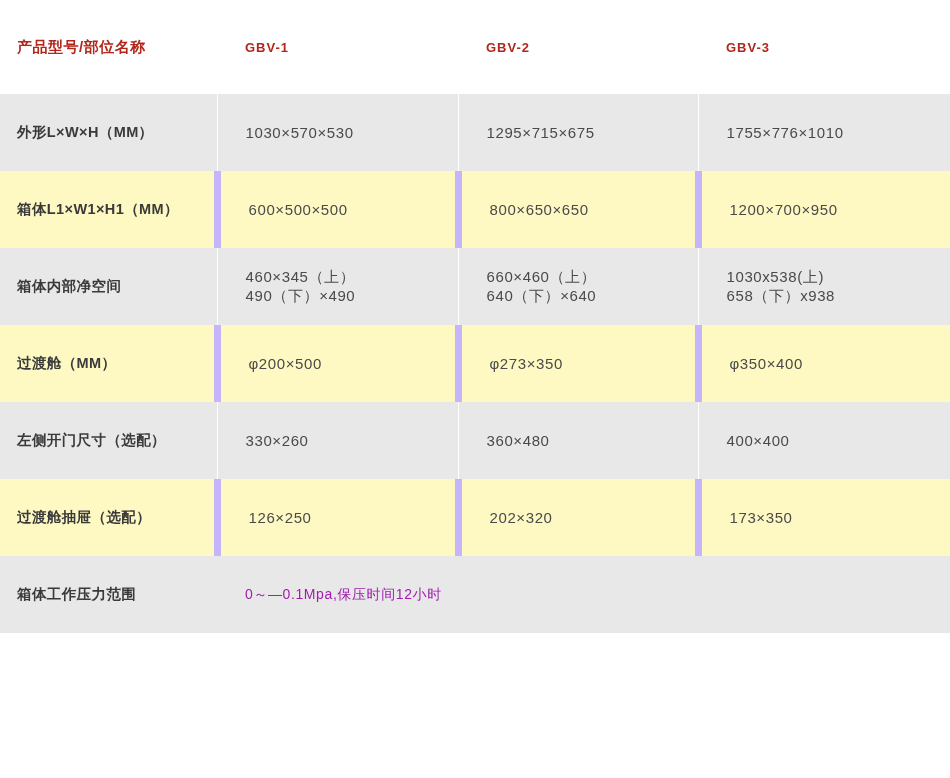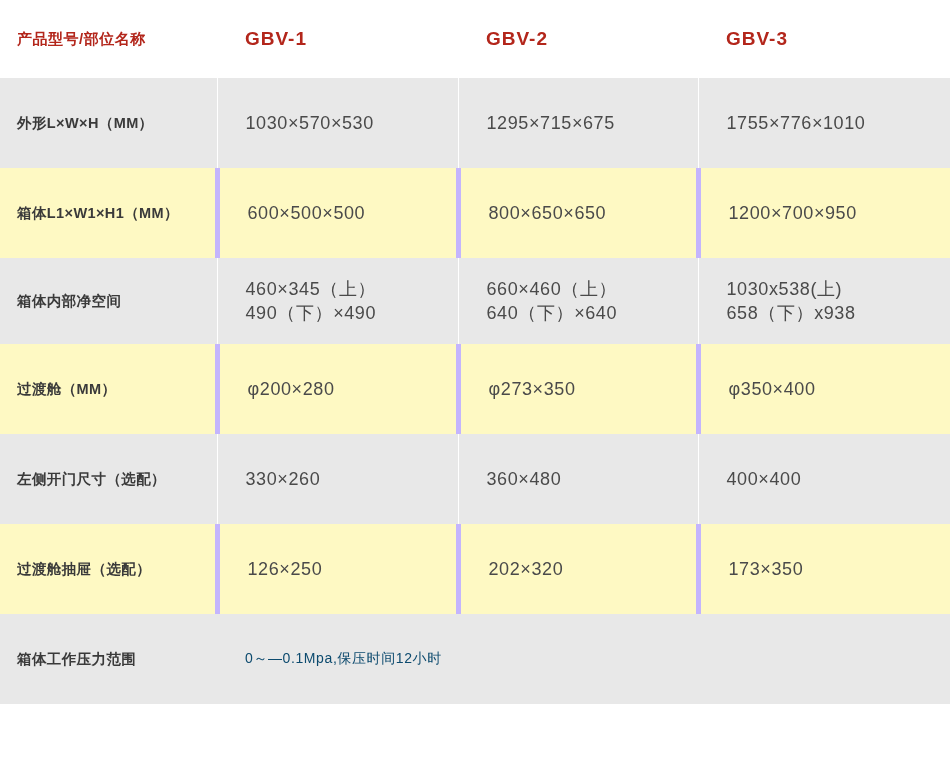--- a/index.html
+++ b/index.html
@@ -31,7 +31,7 @@
   }
 
   
-  tr.header-row { height: 78px; }
+  tr.header-row { height: 94px; }
   tr.header-row th.h-label {
     padding-left: 17px;
     font-size: 15px;

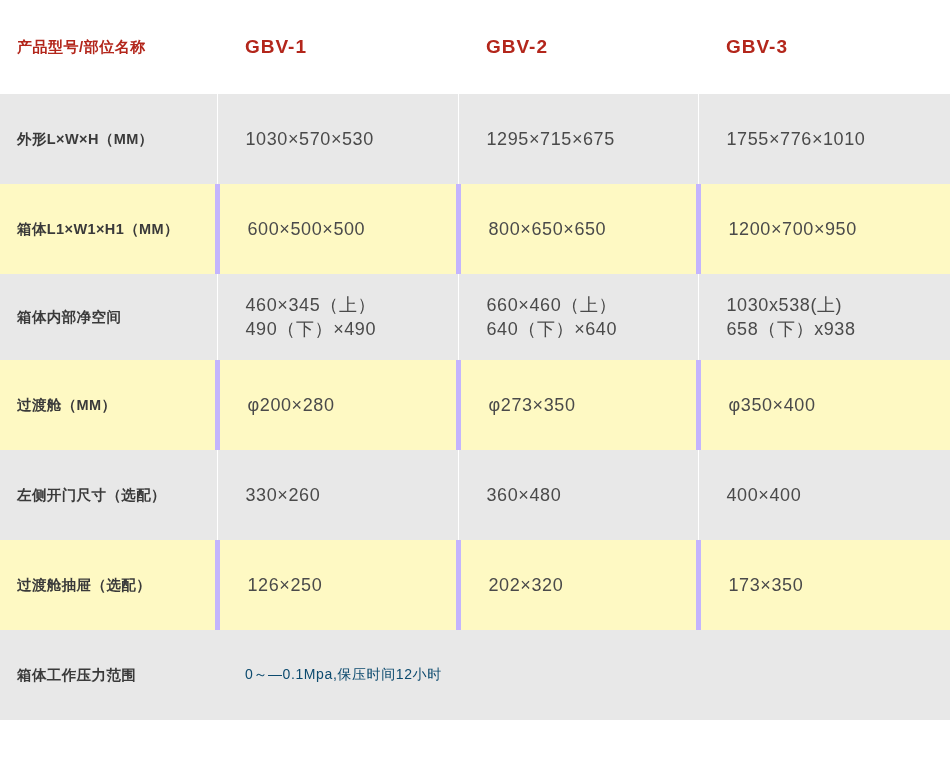--- a/index.html
+++ b/index.html
@@ -41,7 +41,7 @@
   }
   tr.header-row th.h-model {
     padding-left: 28px;
-    font-size: 19px;
+    font-size: 13px;
     font-weight: bold;
     color: #b3261b;
     letter-spacing: 1px;

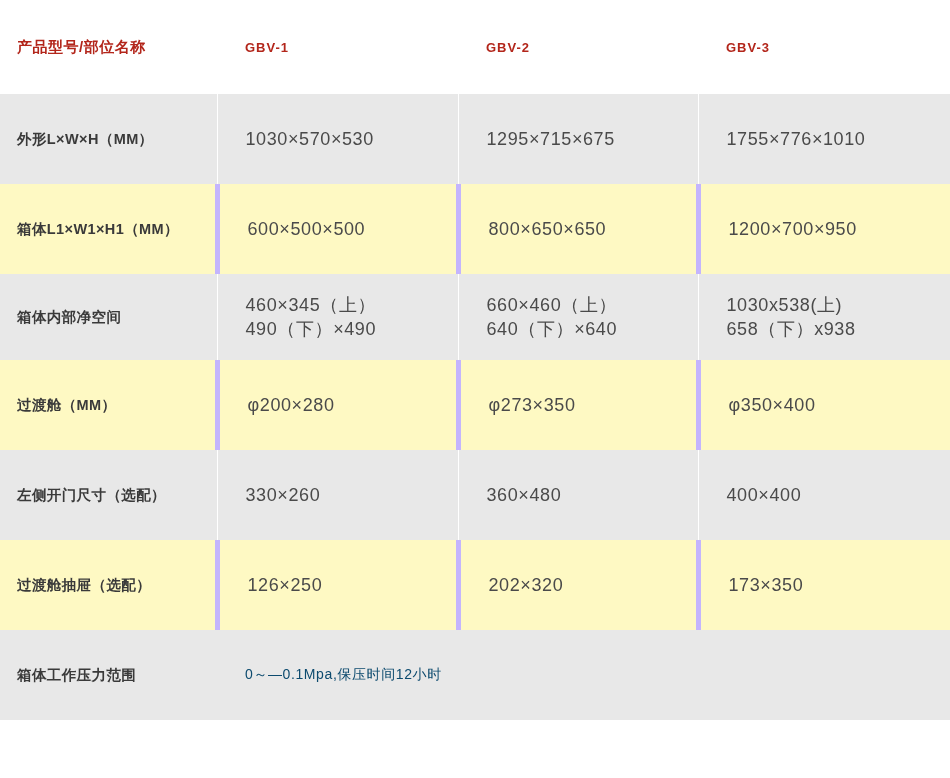--- a/index.html
+++ b/index.html
@@ -48,7 +48,7 @@
   }
 
   
-  tr.data-row { height: 90px; }
+  tr.data-row { height: 77px; }
   tr.data-row.tall { height: 86px; }
   tr.row-shaded td { background: #e8e8e8; }
   tr.row-plain td { background: #fef9c3; }

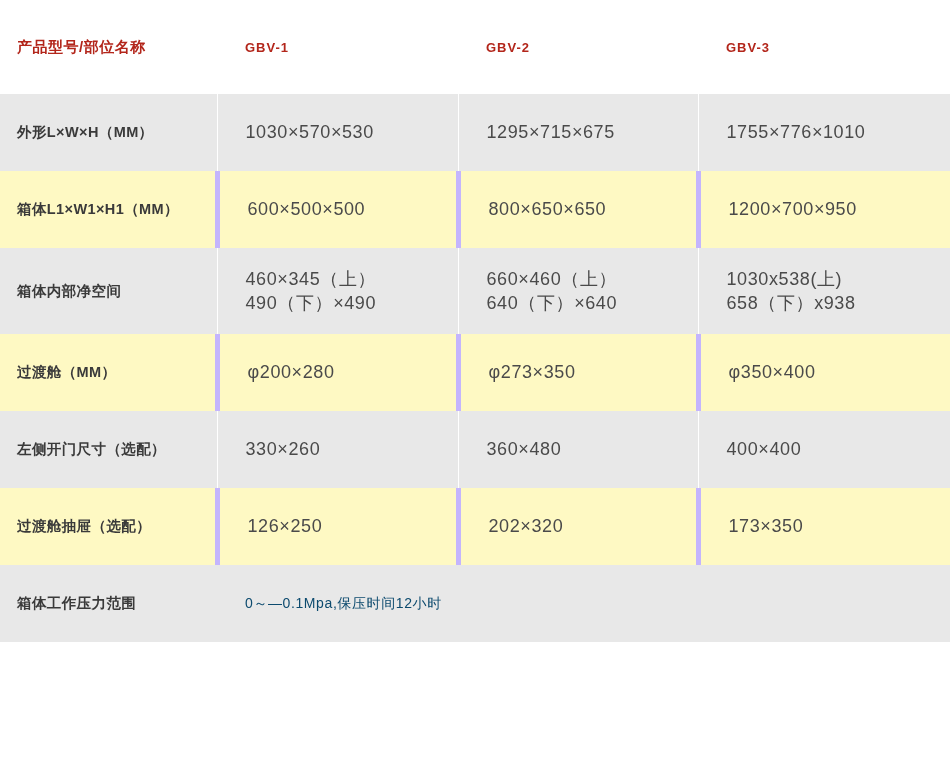--- a/index.html
+++ b/index.html
@@ -62,7 +62,7 @@
   }
   td.value-cell {
     padding-left: 28px;
-    font-size: 18px;
+    font-size: 15px;
     color: #4a4a4a;
     letter-spacing: 0.6px;
     position: relative;

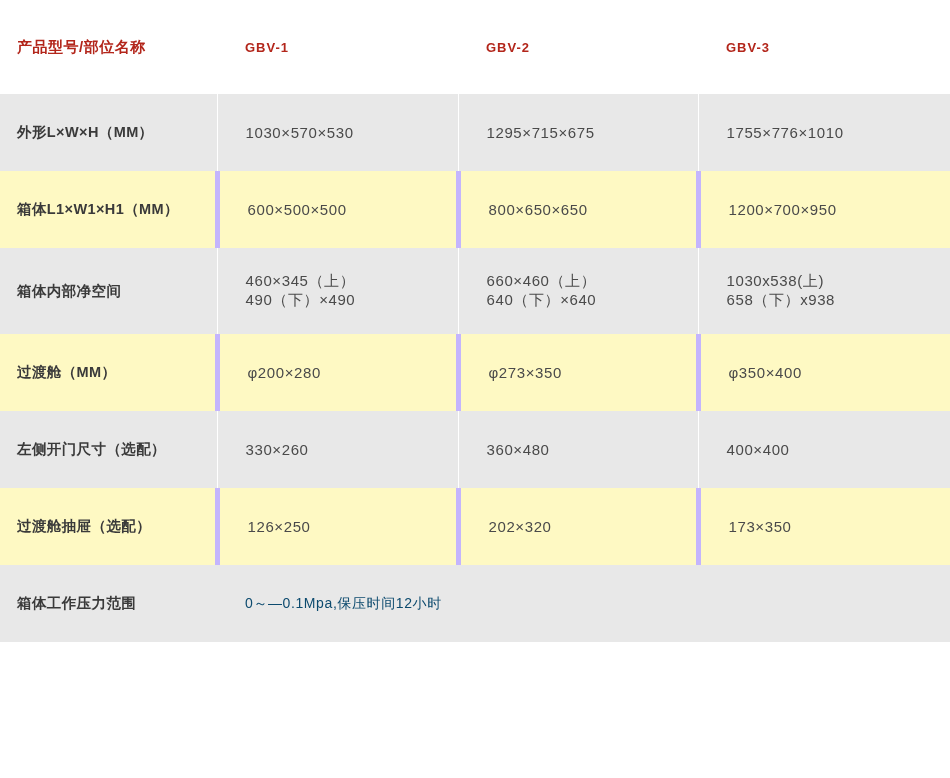--- a/index.html
+++ b/index.html
@@ -75,7 +75,7 @@
     border-left: 1px solid #ffffff;
   }
   tr.row-plain td.value-cell.sep {
-    border-left: 5px solid #c4b5fd;
+    border-left: 7px solid #c4b5fd;
     margin-left: 39px;
   }
   td.span-cell {

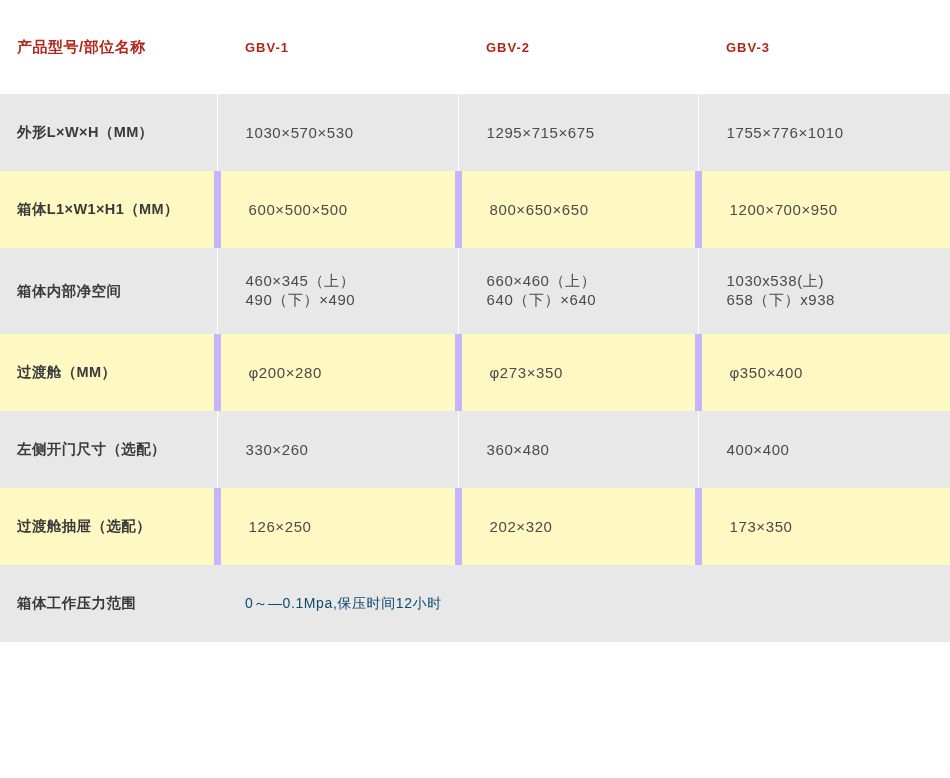--- a/index.html
+++ b/index.html
@@ -49,7 +49,7 @@
 
   
   tr.data-row { height: 77px; }
-  tr.data-row.tall { height: 86px; }
+  tr.data-row.tall { height: 77px; }
   tr.row-shaded td { background: #e8e8e8; }
   tr.row-plain td { background: #fef9c3; }
 

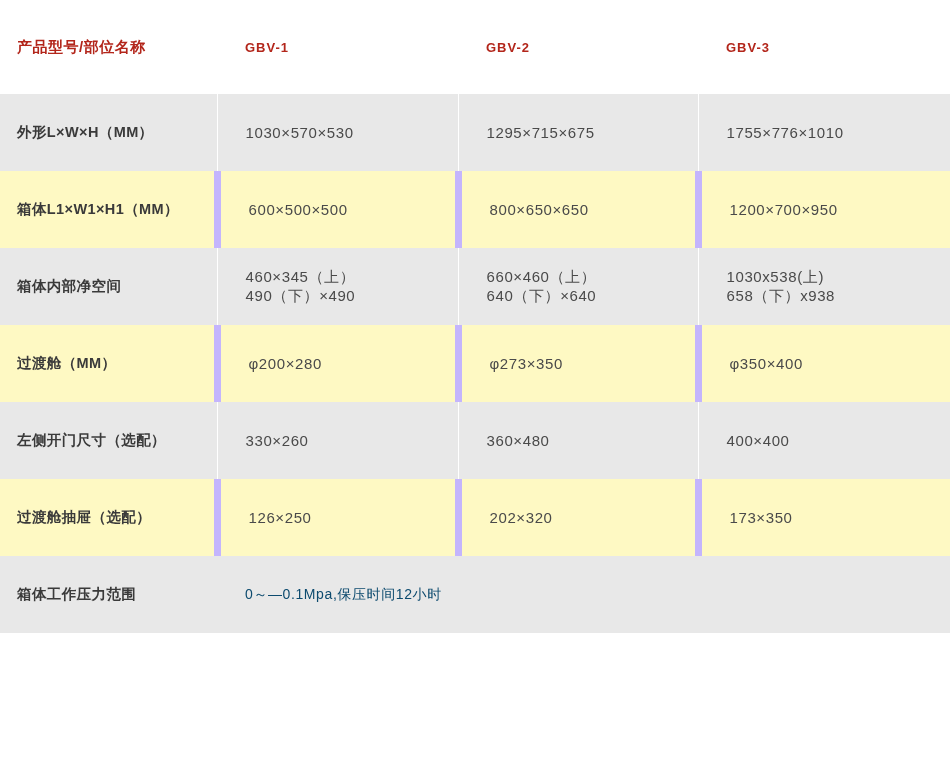--- a/index.html
+++ b/index.html
@@ -136,7 +136,7 @@
     </tr>
     <tr class="data-row row-plain">
       <td class="label-cell">过渡舱（MM）</td>
-      <td class="value-cell sep"><span class="nowrap">φ200×280</span></td>
+      <td class="value-cell sep"><span class="nowrap">φ200×500</span></td>
       <td class="value-cell sep"><span class="nowrap">φ273×350</span></td>
       <td class="value-cell sep"><span class="nowrap">φ350×400</span></td>
     </tr>

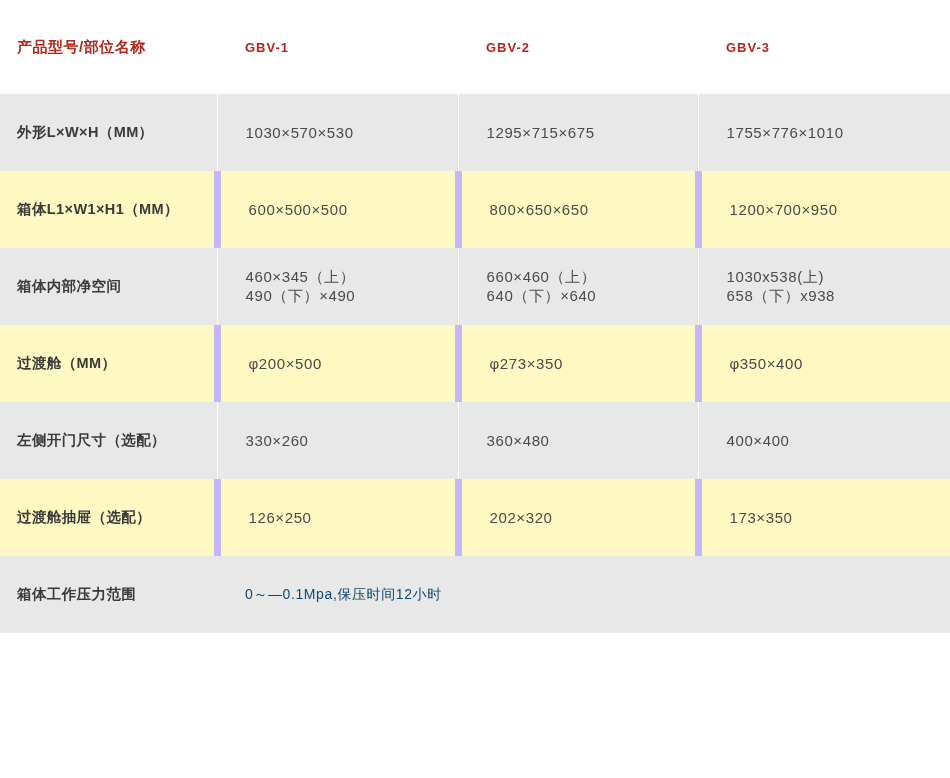--- a/index.html
+++ b/index.html
@@ -81,7 +81,7 @@
   td.span-cell {
     padding-left: 28px;
     font-size: 14px;
-    color: #0c4a6e;
+    color: #a21caf;
     letter-spacing: 0.6px;
   }
   

